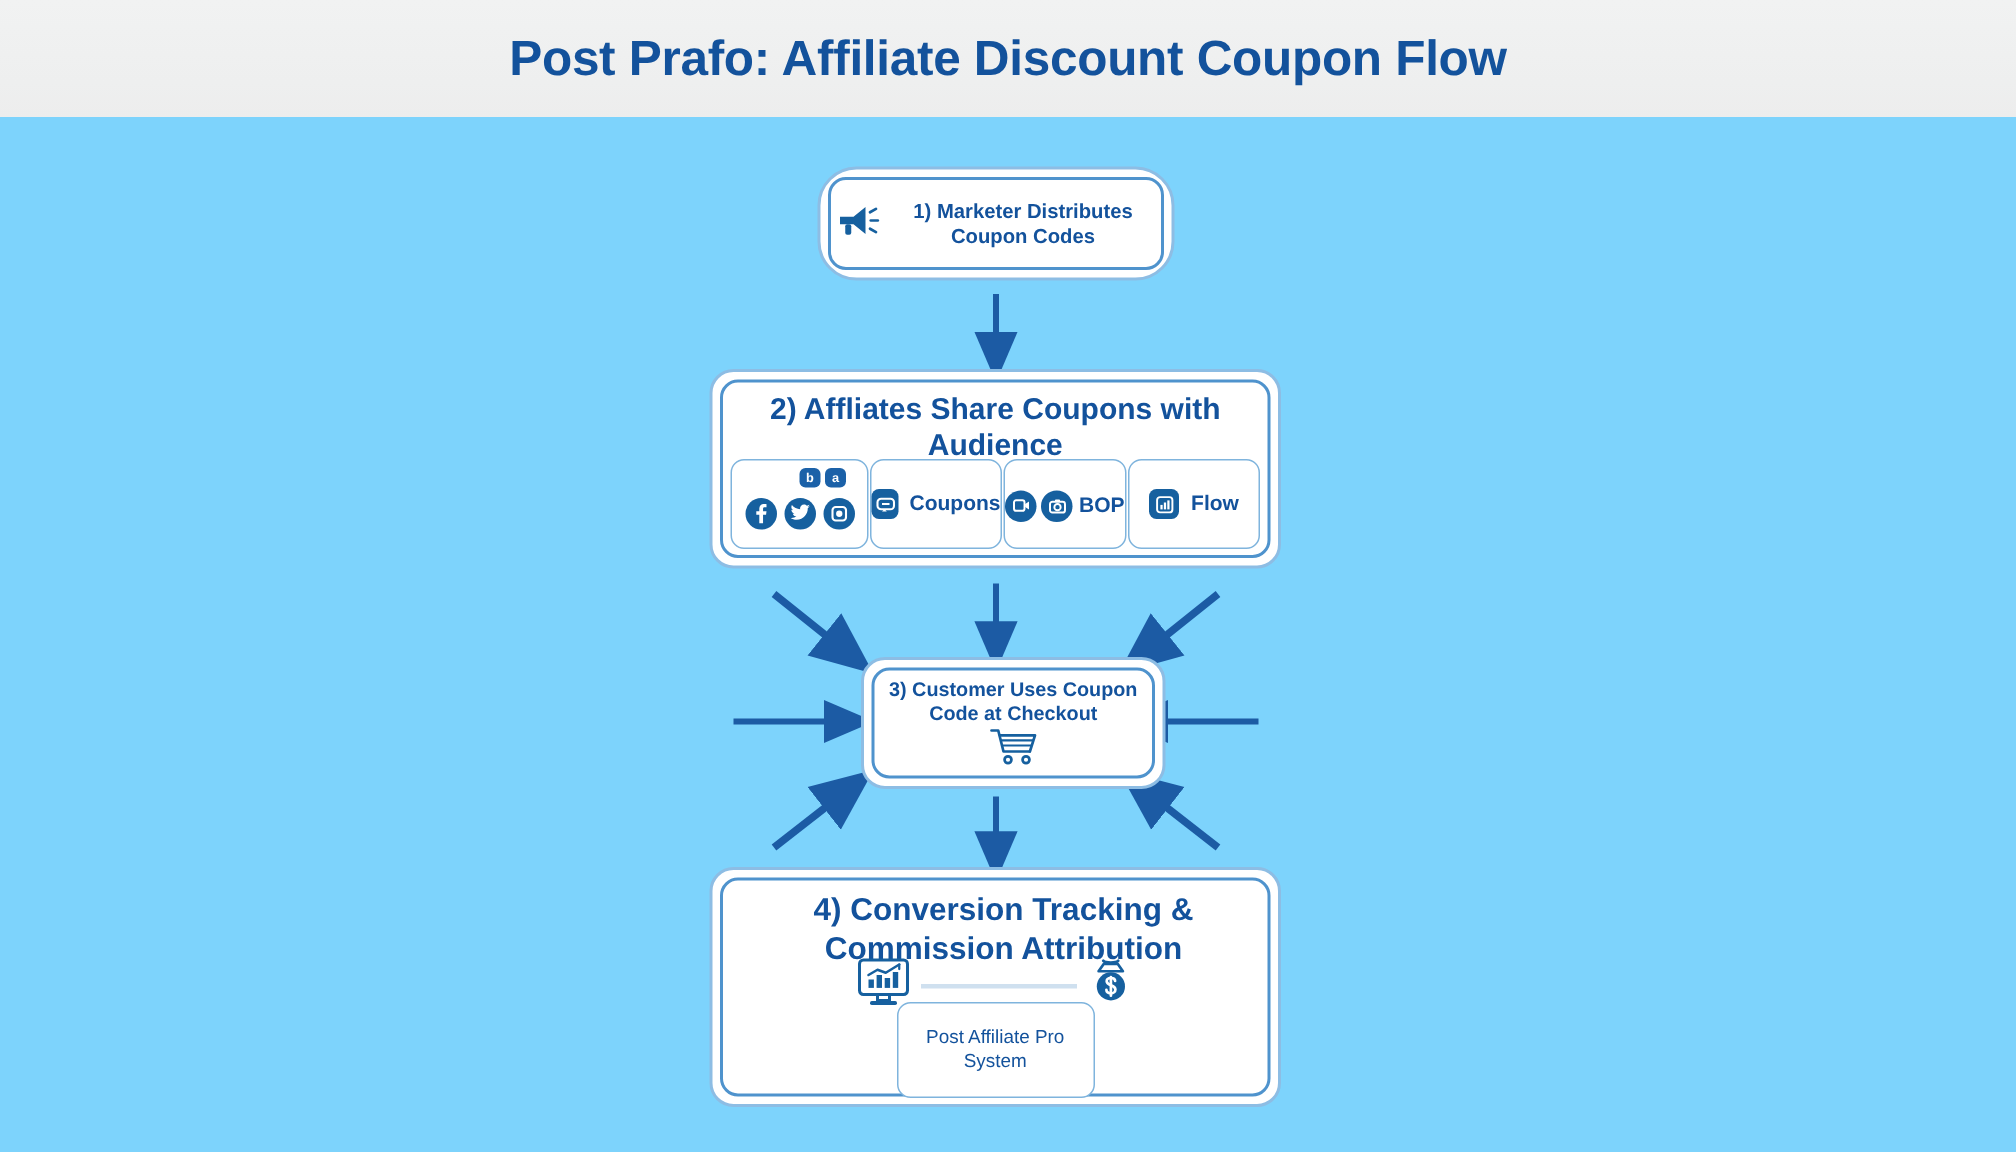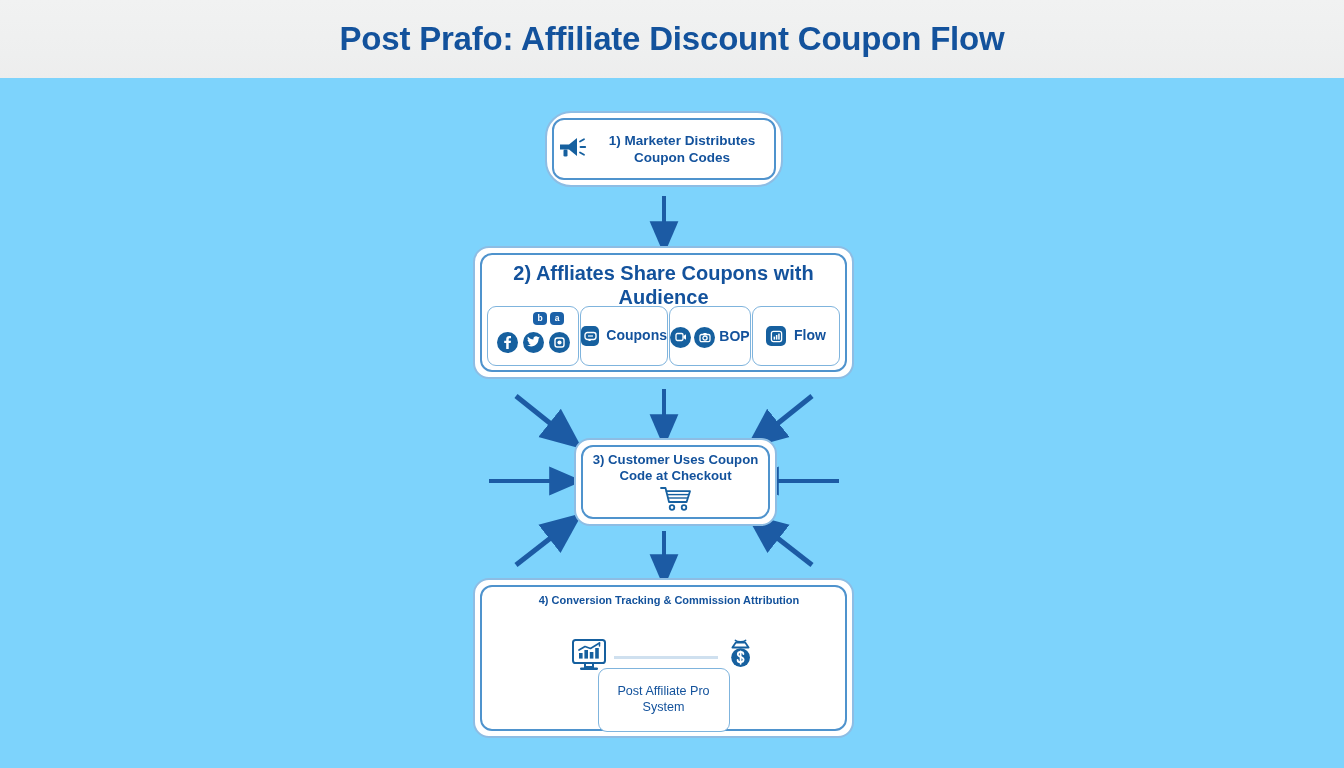--- a/index.html
+++ b/index.html
@@ -192,7 +192,7 @@
   #step4 .title {
     position: absolute;
     left: 21px; right: 10px; top: 14px;
-    font-size: 11px;
+    font-size: 21px;
   }
   .pair-icons {
     position: absolute;

